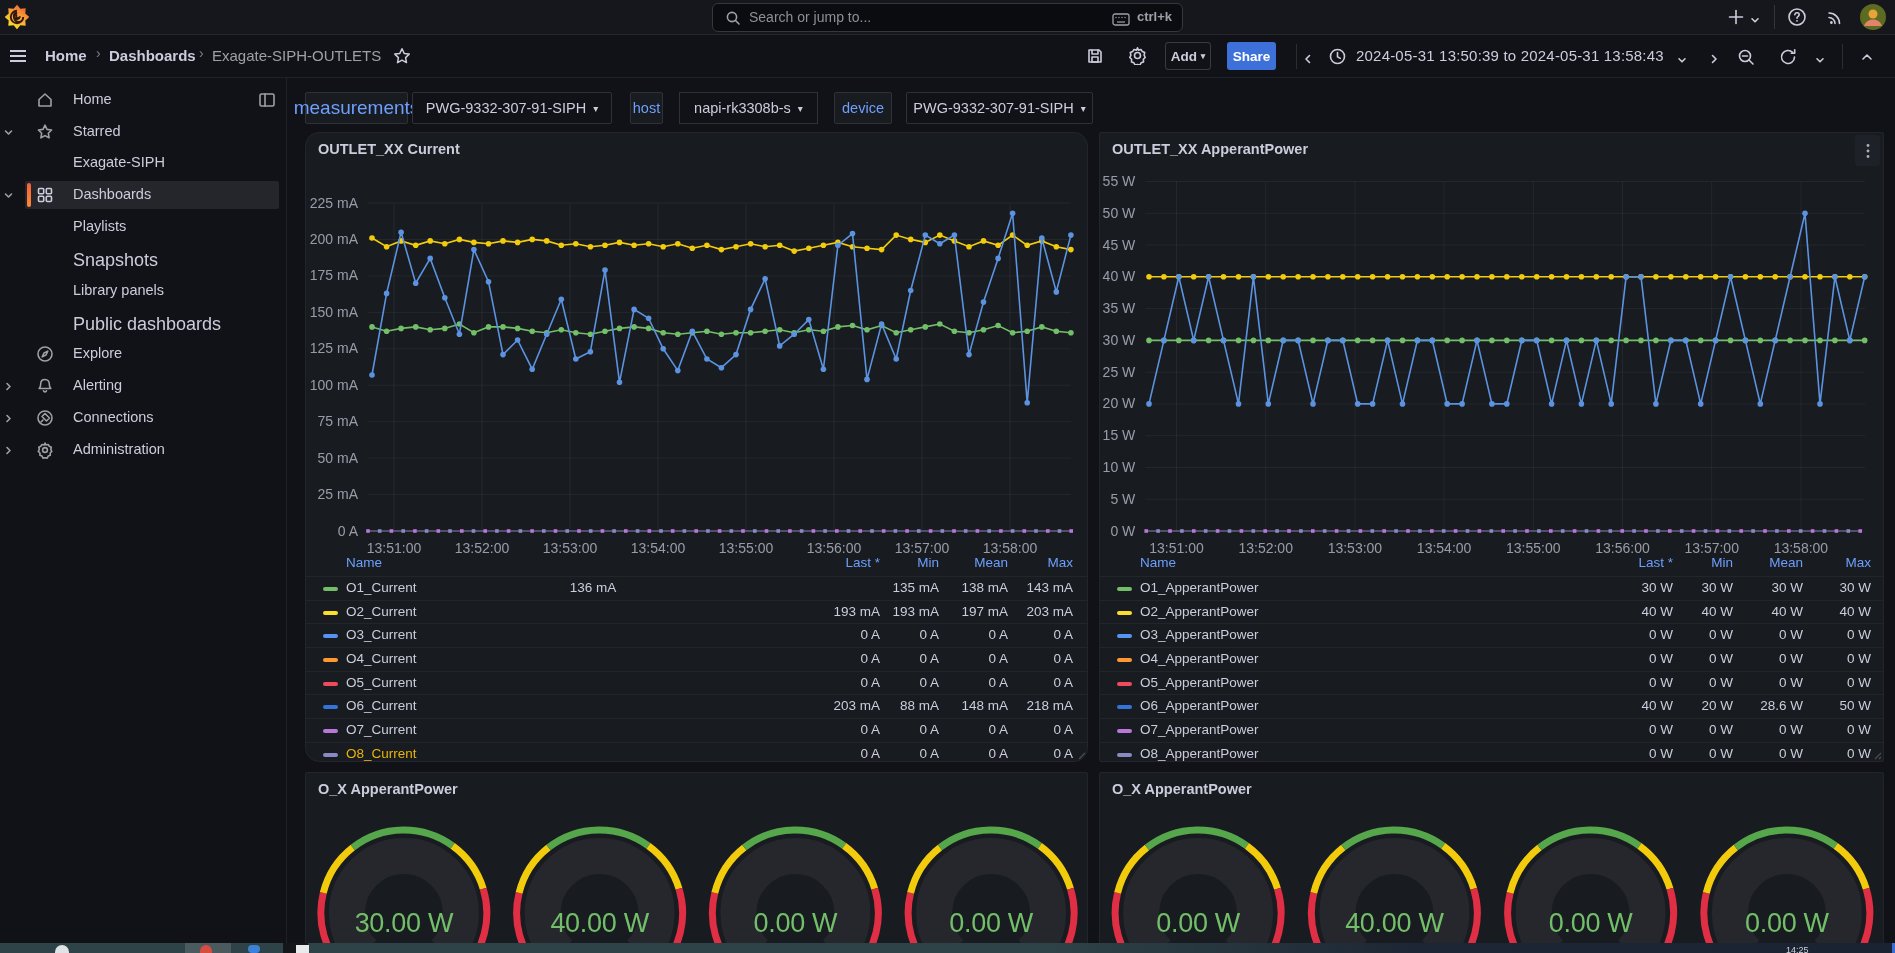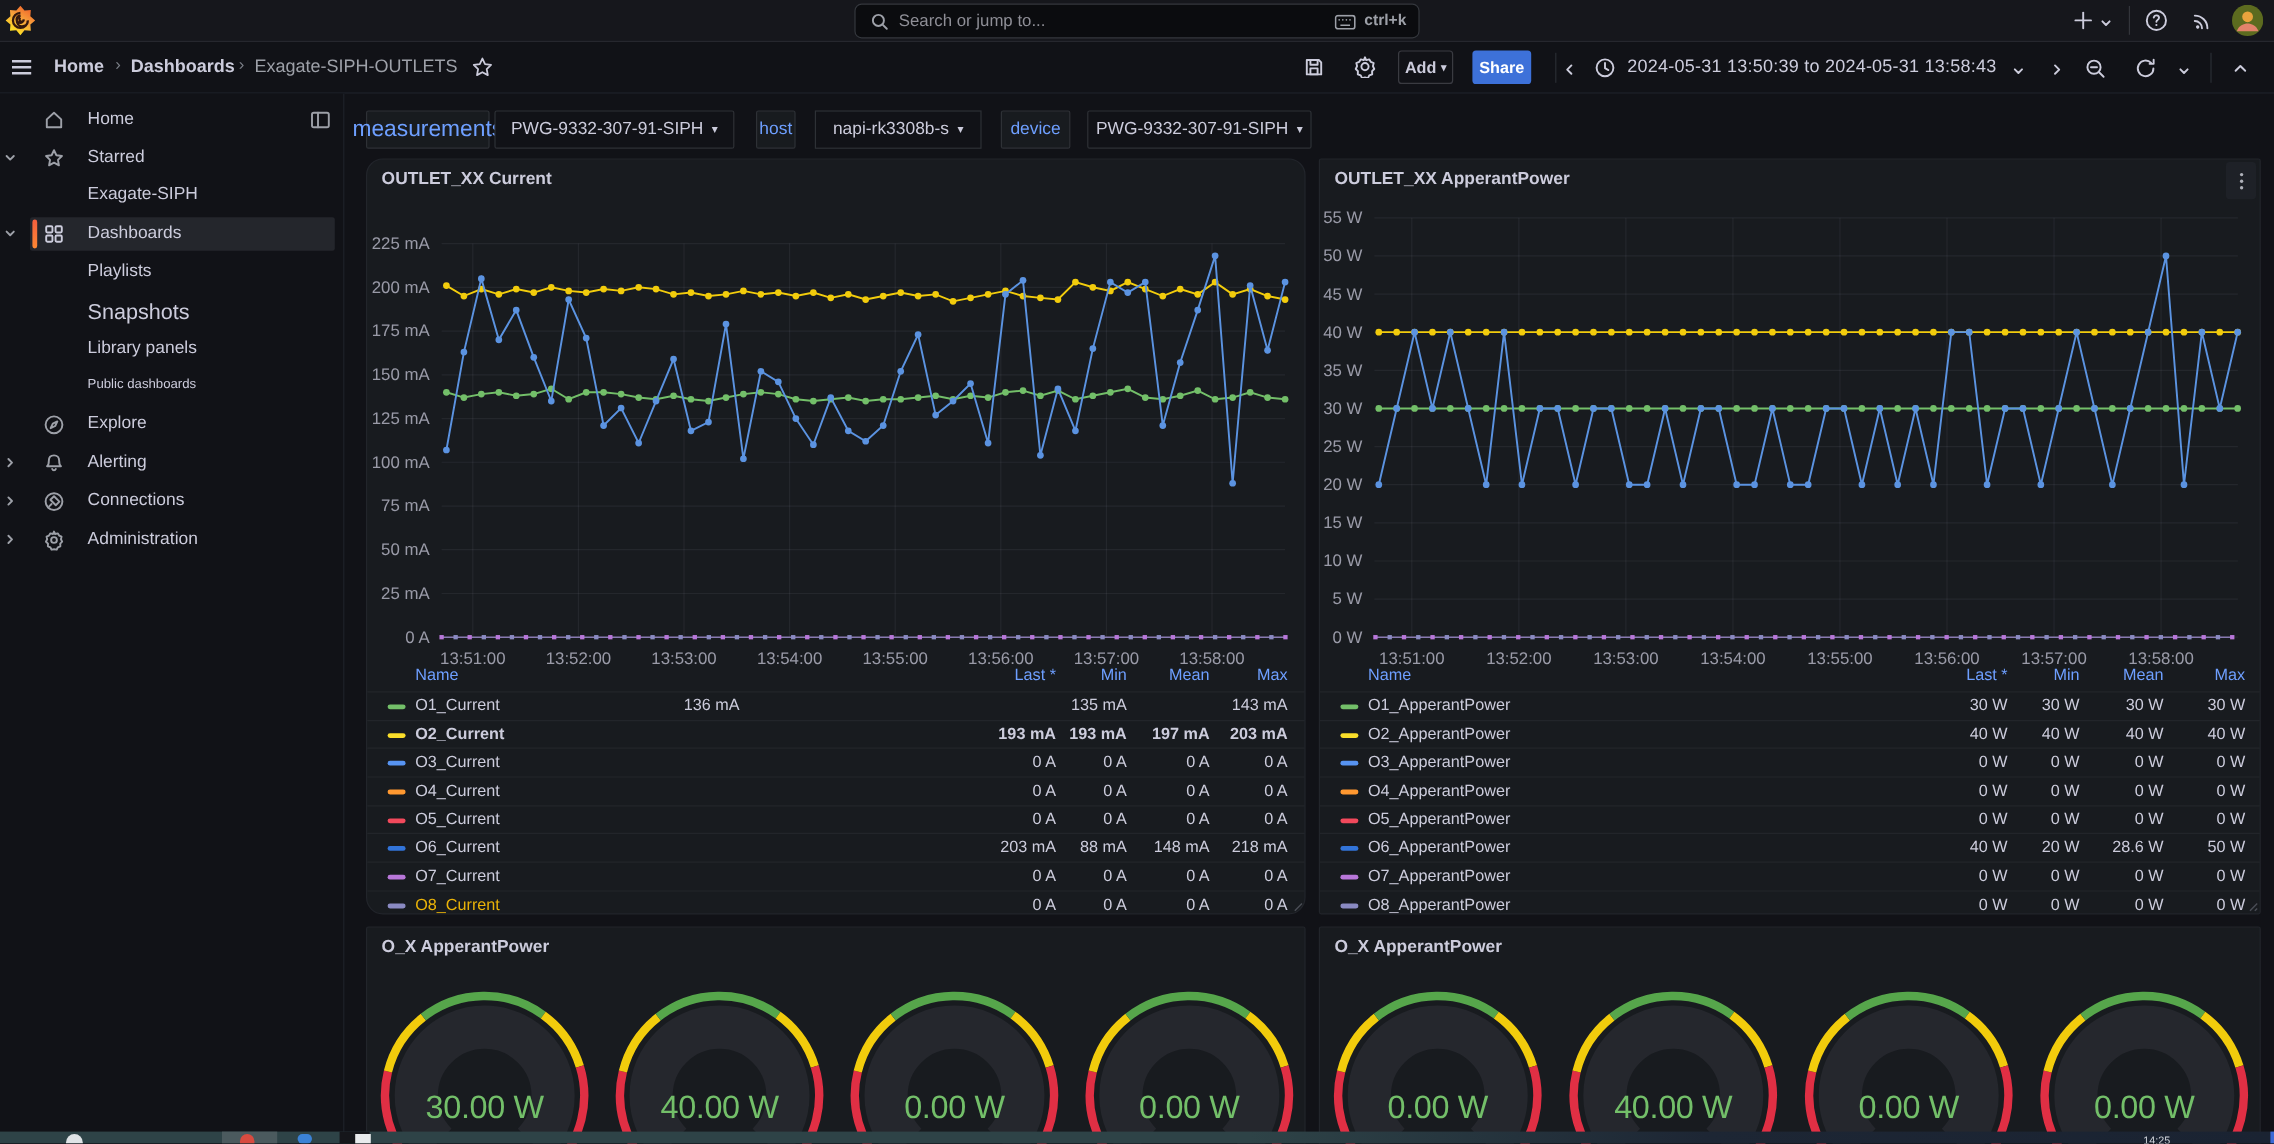--- a/index.html
+++ b/index.html
@@ -148,7 +148,7 @@
     <span style="position:absolute;left:73px;top:139.5px;color:#ccccdc;font-size:14.5px;font-weight:400">Playlists</span>
     <span style="position:absolute;left:73px;top:171.5px;color:#ccccdc;font-size:18px;font-weight:400">Snapshots</span>
     <span style="position:absolute;left:73px;top:203.5px;color:#ccccdc;font-size:14.5px;font-weight:400">Library panels</span>
-    <span style="position:absolute;left:73px;top:235.5px;color:#ccccdc;font-size:11px;font-weight:400">Public dashboards</span>
+    <span style="position:absolute;left:73px;top:235.5px;color:#ccccdc;font-size:18px;font-weight:400">Public dashboards</span>
     <span style="position:absolute;left:36px;top:267px"><svg width="18" height="18" viewBox="0 0 18 18" style="">
         <circle cx="9" cy="9" r="7" stroke="#9DA0A8" stroke-width="1.6" fill="none" stroke-linecap="round" stroke-linejoin="round"></circle>
         <path d="M11.8 6.2 L10 10 L6.2 11.8 L8 8z" stroke="#9DA0A8" stroke-width="1.6" fill="none" stroke-linecap="round" stroke-linejoin="round"></path>

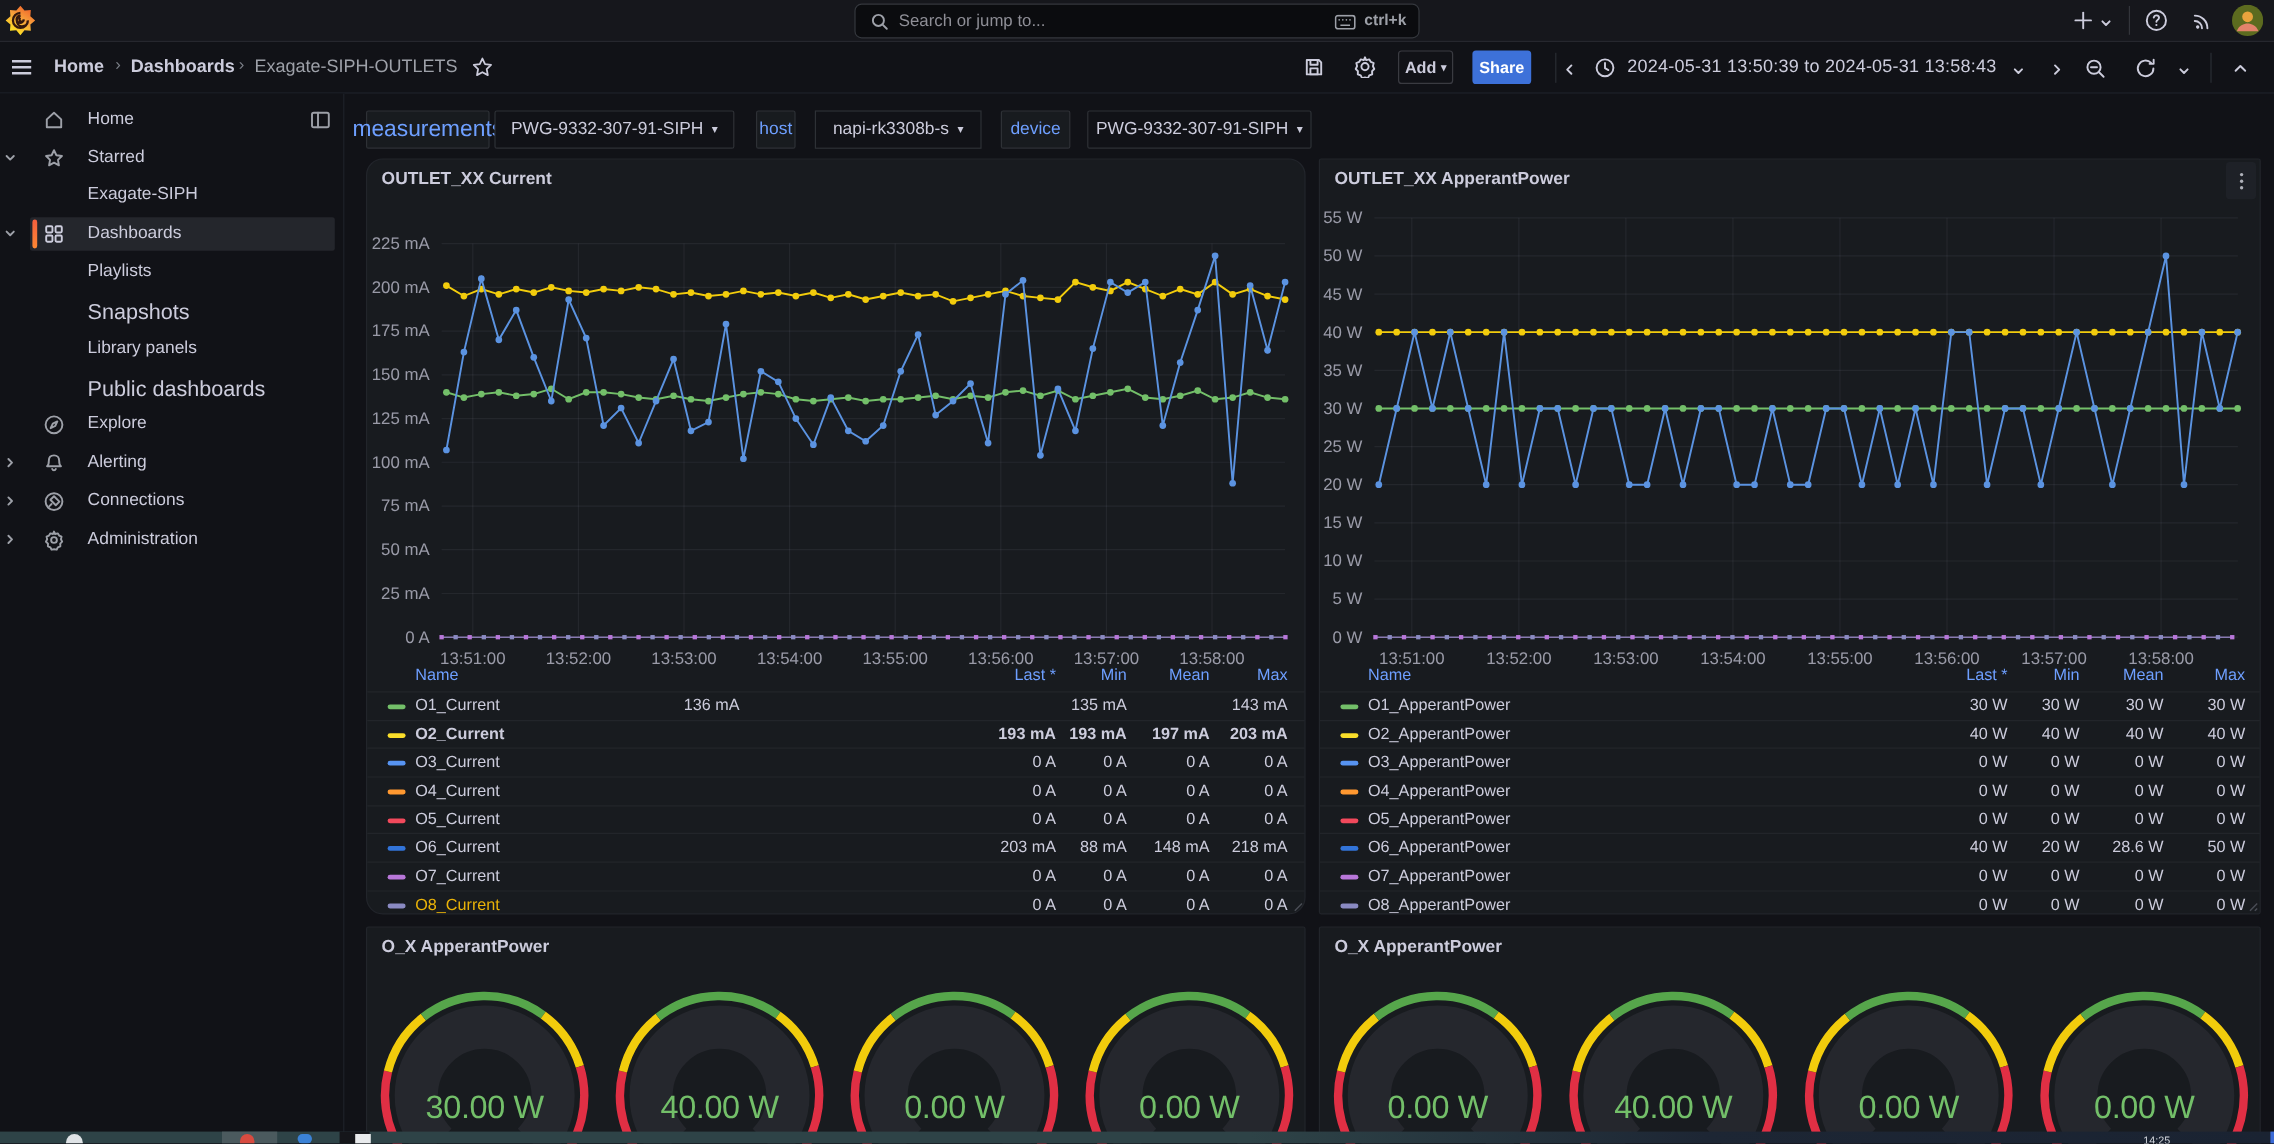--- a/index.html
+++ b/index.html
@@ -451,6 +451,7 @@
         <span style="position:absolute;left:40px;top:3px;color:#ccccdc">O1_Current</span>
         <span style="position:absolute;left:0;width:574px;top:3px;color:#ccccdc;text-align:center;display:inline-block">136 mA</span>
         <span style="position:absolute;left:0;width:633px;top:3px;color:#ccccdc;text-align:right;display:inline-block">135 mA</span>
+        <span style="position:absolute;left:0;width:702px;top:3px;color:#ccccdc;text-align:right;display:inline-block">138 mA</span>
         <span style="position:absolute;left:0;width:767px;top:3px;color:#ccccdc;text-align:right;display:inline-block">143 mA</span>
       </div>
       <div style="position:relative;height:23.7px;box-sizing:border-box;border-top:1px solid rgba(204,204,220,0.06);font-weight:bold;">

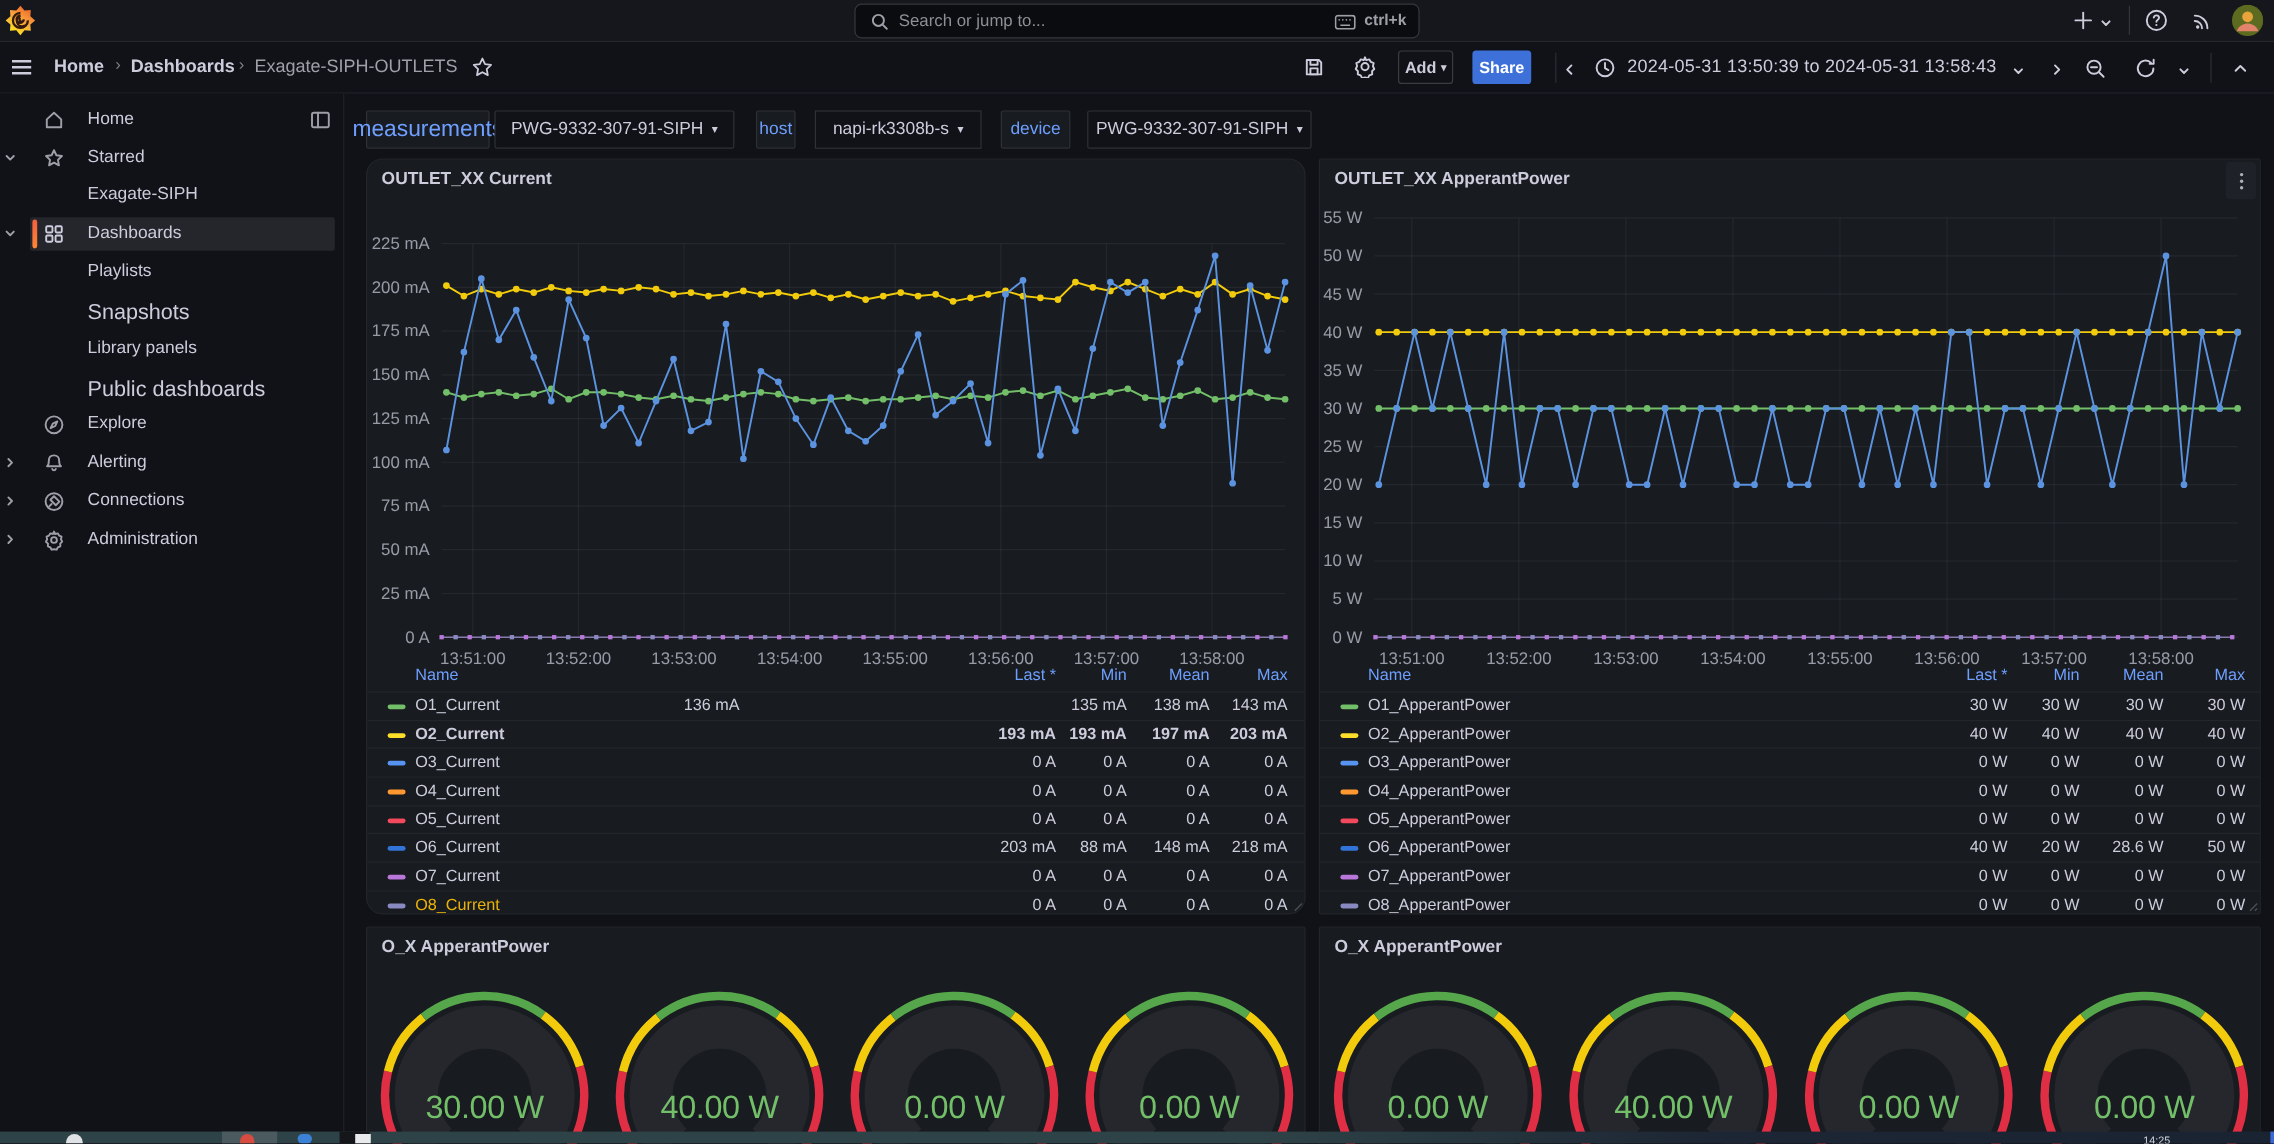--- a/index.html
+++ b/index.html
@@ -454,7 +454,7 @@
         <span style="position:absolute;left:0;width:702px;top:3px;color:#ccccdc;text-align:right;display:inline-block">138 mA</span>
         <span style="position:absolute;left:0;width:767px;top:3px;color:#ccccdc;text-align:right;display:inline-block">143 mA</span>
       </div>
-      <div style="position:relative;height:23.7px;box-sizing:border-box;border-top:1px solid rgba(204,204,220,0.06);font-weight:bold;">
+      <div style="position:relative;height:23.7px;box-sizing:border-box;border-top:1px solid rgba(204,204,220,0.06);">
         <span style="position:absolute;left:17px;top:10px;width:15px;height:4px;border-radius:2px;background:#FADE2A"></span>
         <span style="position:absolute;left:40px;top:3px;color:#ccccdc">O2_Current</span>
         <span style="position:absolute;left:0;width:574px;top:3px;color:#ccccdc;text-align:right;display:inline-block">193 mA</span>

